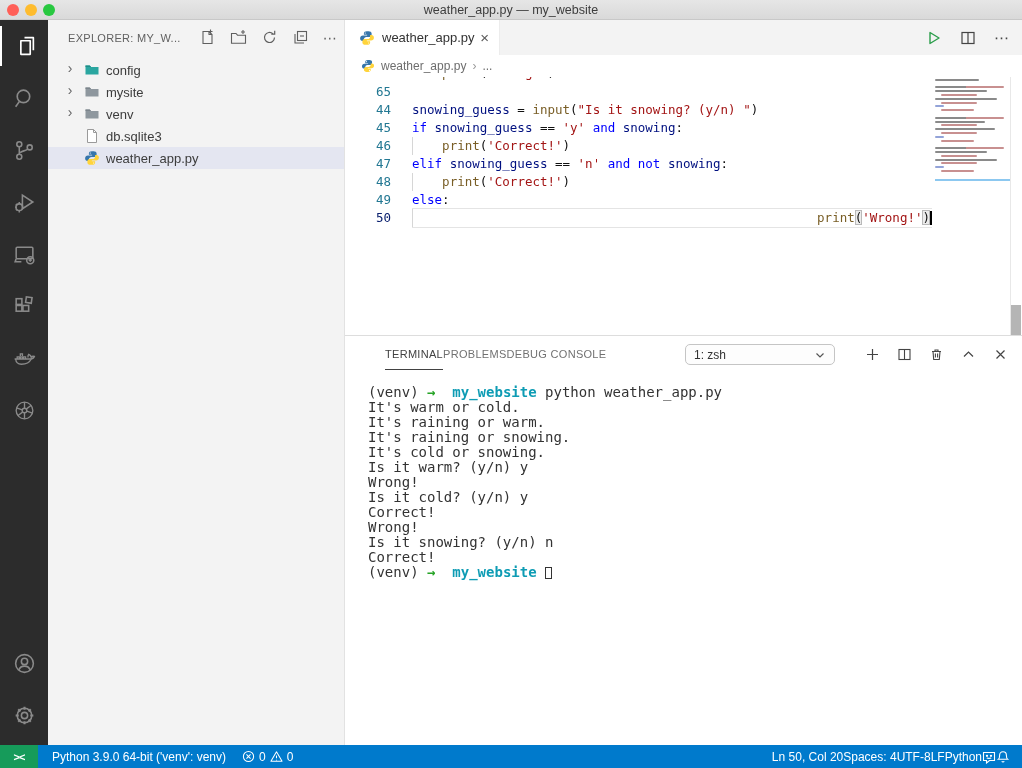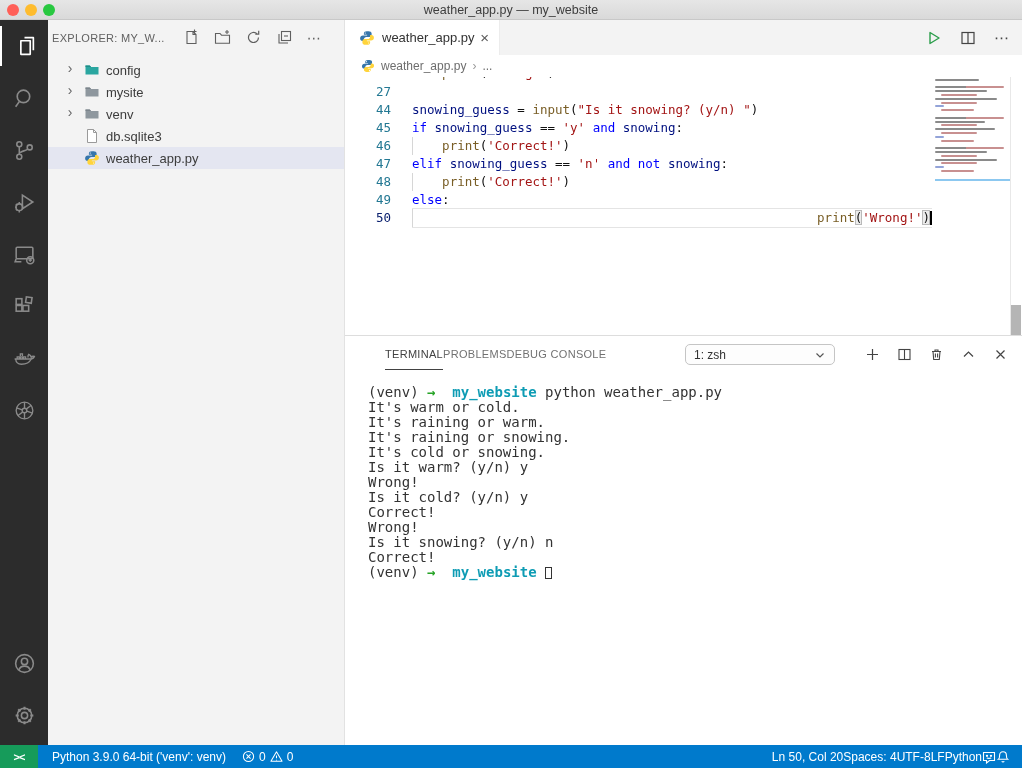--- a/index.html
+++ b/index.html
@@ -25,7 +25,7 @@
 
   
   .sidebar { width:297px; background:#f3f3f3; position:relative; flex:none; border-right:1px solid #e2e2e2; }
-  .sb-header { height:35px; display:flex; align-items:center; padding-left:4px;text-align:right; }
+  .sb-header { height:35px; display:flex; align-items:center; padding-left:20px;text-align:right; }
   .sb-title { font-size:11px; color:#616161; letter-spacing:.3px; flex:none; }
   .sb-actions { display:flex; align-items:center; margin-left:18px; gap:14px; }
   .sb-actions .sbi svg { width:17px; height:17px; display:block; }

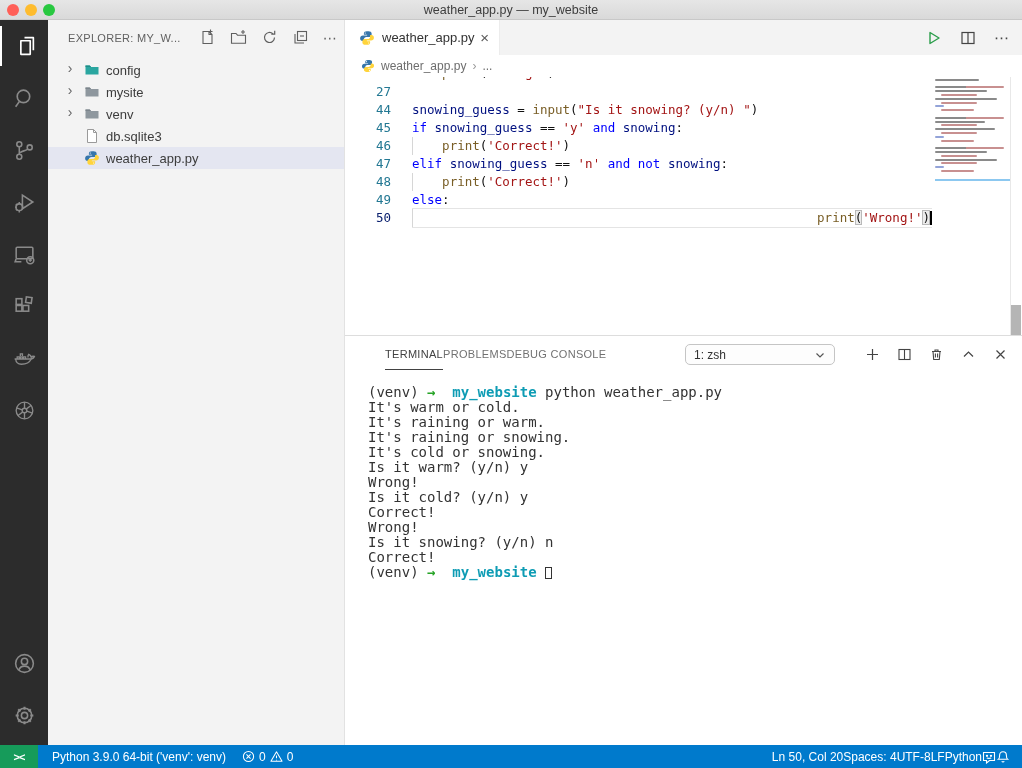--- a/index.html
+++ b/index.html
@@ -330,7 +330,7 @@
           <div class="inner" id="partial-line"><span class="tk-p">    </span><span class="tk-f">print</span><span class="tk-p">(</span><span class="tk-s">'Wrong!'</span><span class="tk-p">)</span></div>
         </div>
       <div class="code-lines" id="code-lines">
-          <div class="cl"><span class="ln">27</span><span class="ct"></span></div>
+          <div class="cl"><span class="ln">65</span><span class="ct"></span></div>
           <div class="cl"><span class="ln">44</span><span class="ct"><span class="tk-v">snowing_guess</span><span class="tk-p"> = </span><span class="tk-f">input</span><span class="tk-p">(</span><span class="tk-s">"Is it snowing? (y/n) "</span><span class="tk-p">)</span></span></div>
           <div class="cl"><span class="ln">45</span><span class="ct"><span class="tk-k">if </span><span class="tk-v">snowing_guess</span><span class="tk-p"> == </span><span class="tk-s">'y'</span><span class="tk-p"> </span><span class="tk-k">and</span><span class="tk-p"> </span><span class="tk-v">snowing</span><span class="tk-p">:</span></span></div>
           <div class="cl"><span class="ln">46</span><span class="guide"></span><span class="ct"><span class="tk-p">    </span><span class="tk-f">print</span><span class="tk-p">(</span><span class="tk-s">'Correct!'</span><span class="tk-p">)</span></span></div>

